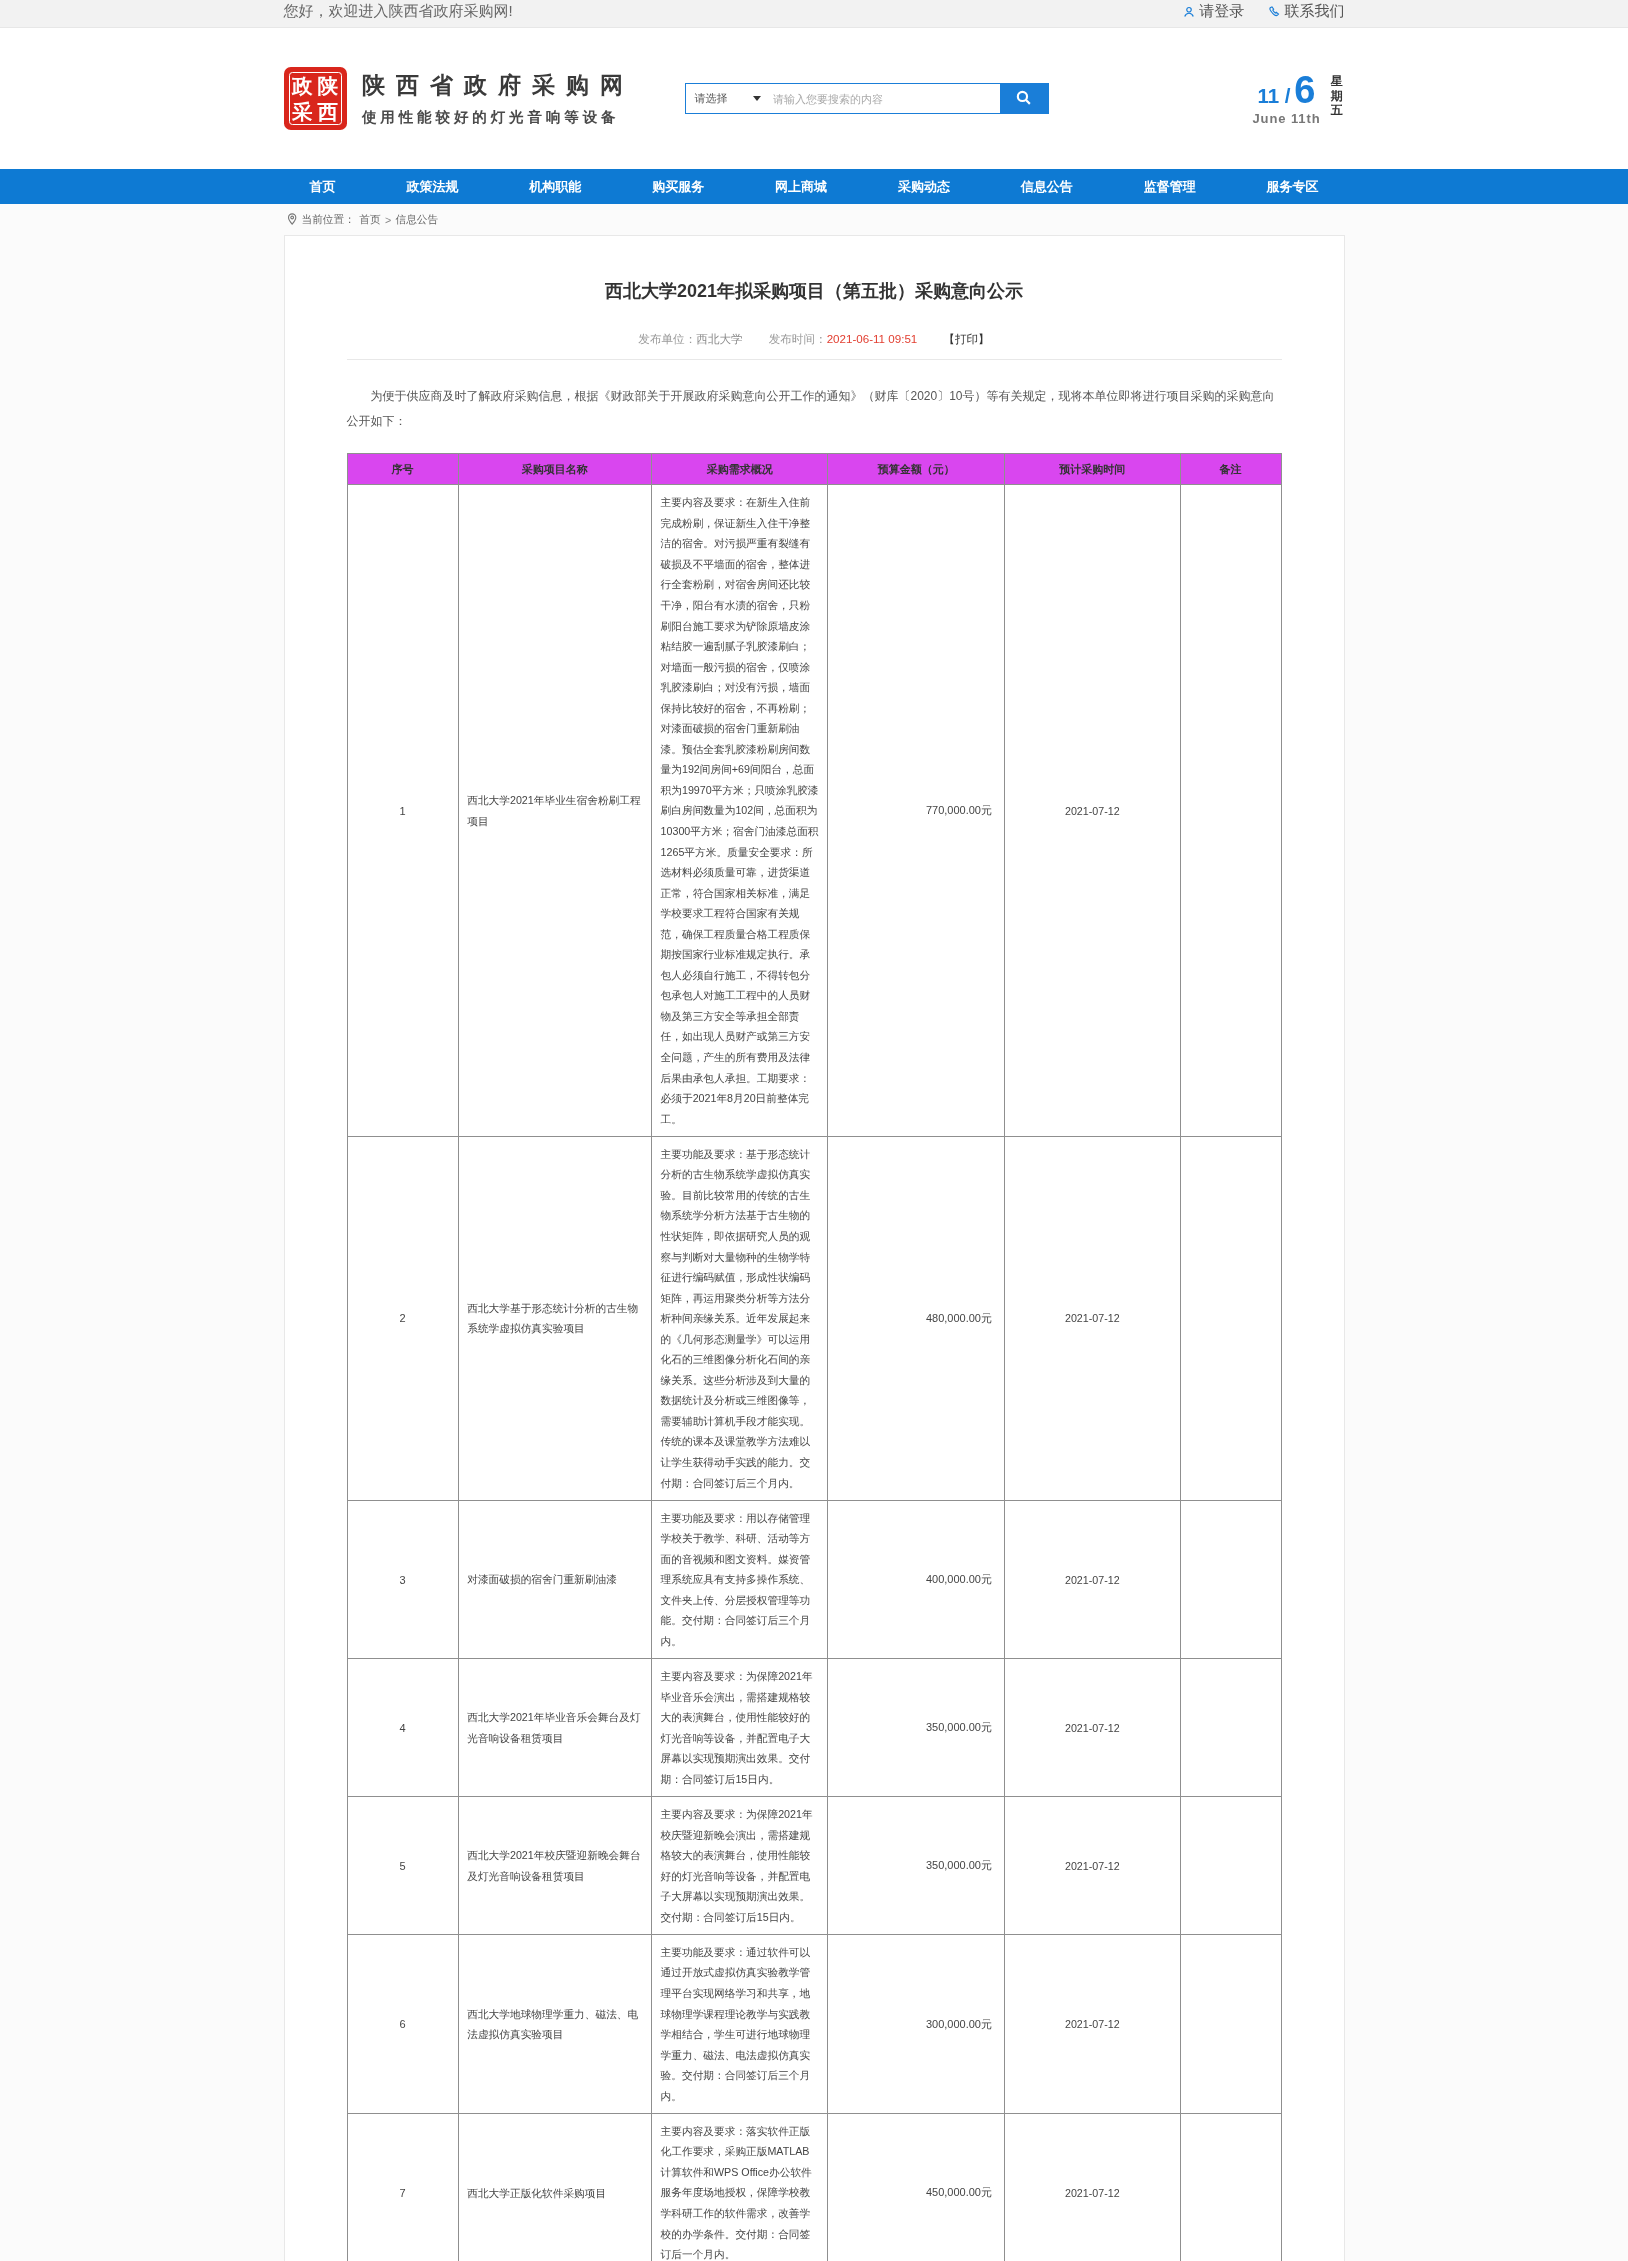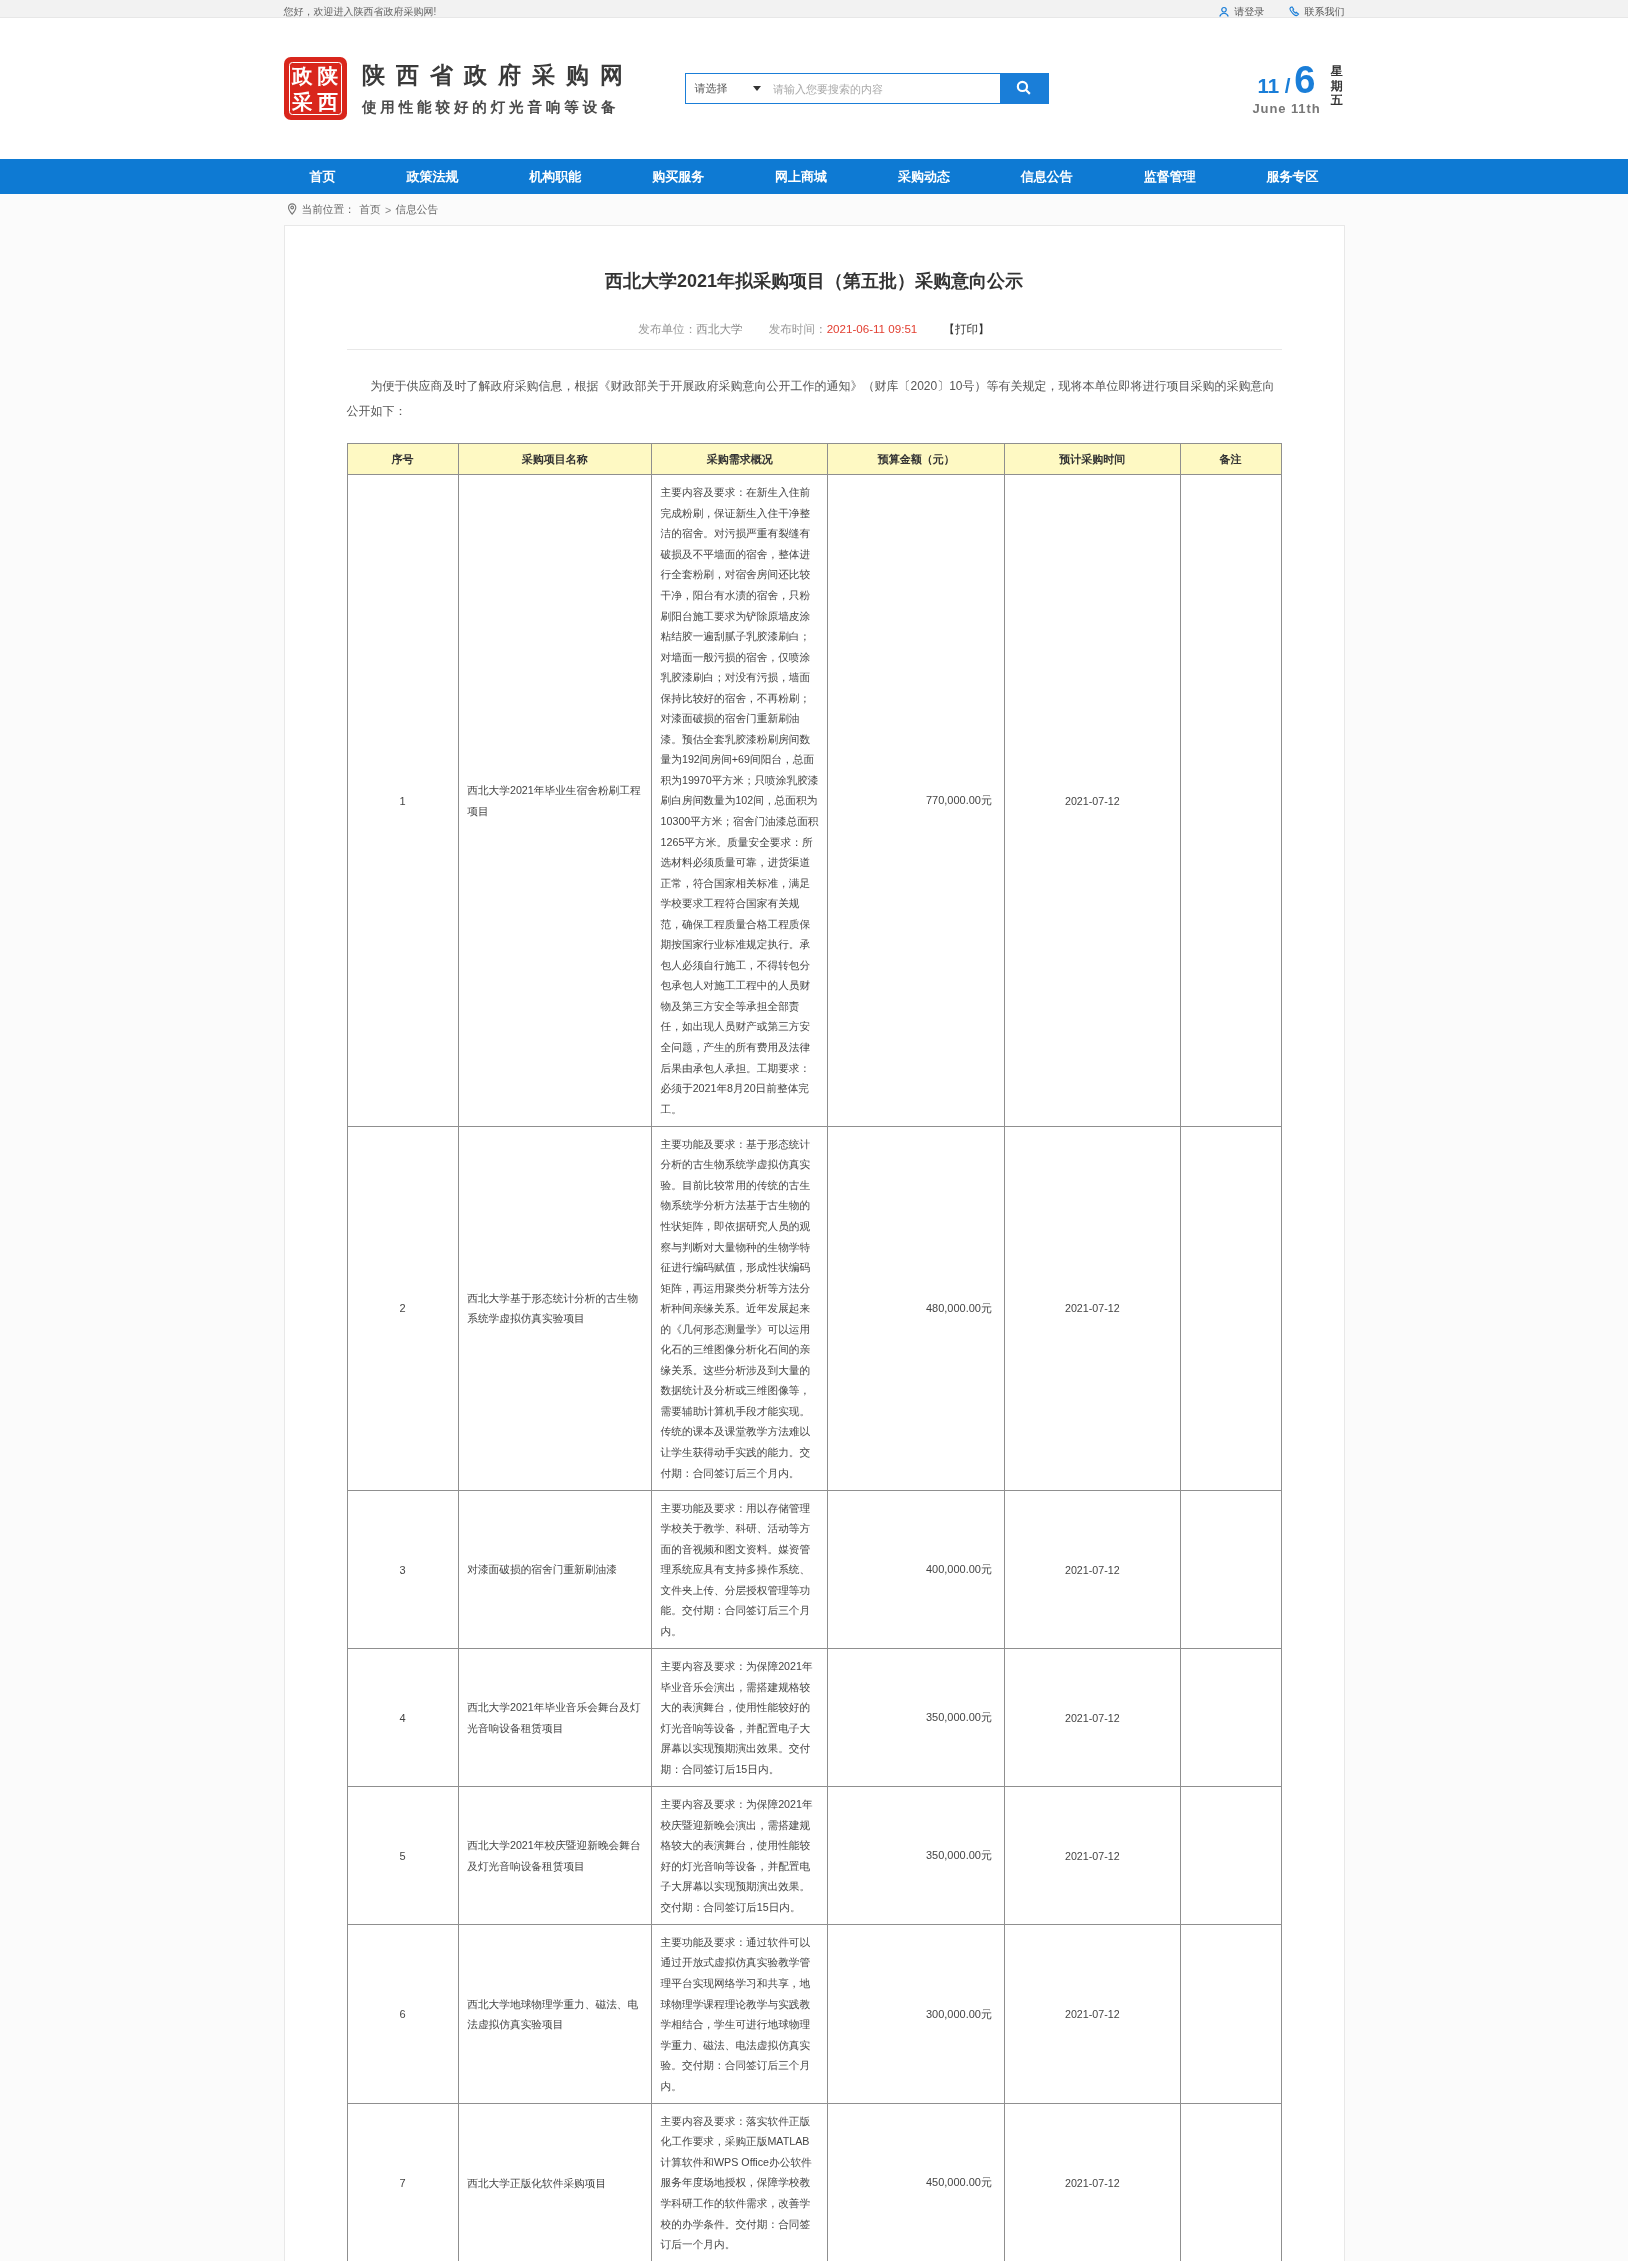--- a/index.html
+++ b/index.html
@@ -8,7 +8,7 @@
   .container { width:1061px; margin:0 auto; }
 
   
-  .topbar { background:#f2f2f2; border-bottom:0.9px solid #e7e7e7; height:18px; font-size:10px; color:#666; }
+  .topbar { background:#f2f2f2; border-bottom:0.9px solid #e7e7e7; height:28px; font-size:15px; color:#666; }
   .topbar .container { display:flex; justify-content:space-between; align-items:center; height:23px; }
   .topbar-right { display:flex; align-items:center; gap:24px; }
   .top-link { display:flex; align-items:center; gap:4.3px; color:#555; cursor:pointer; }

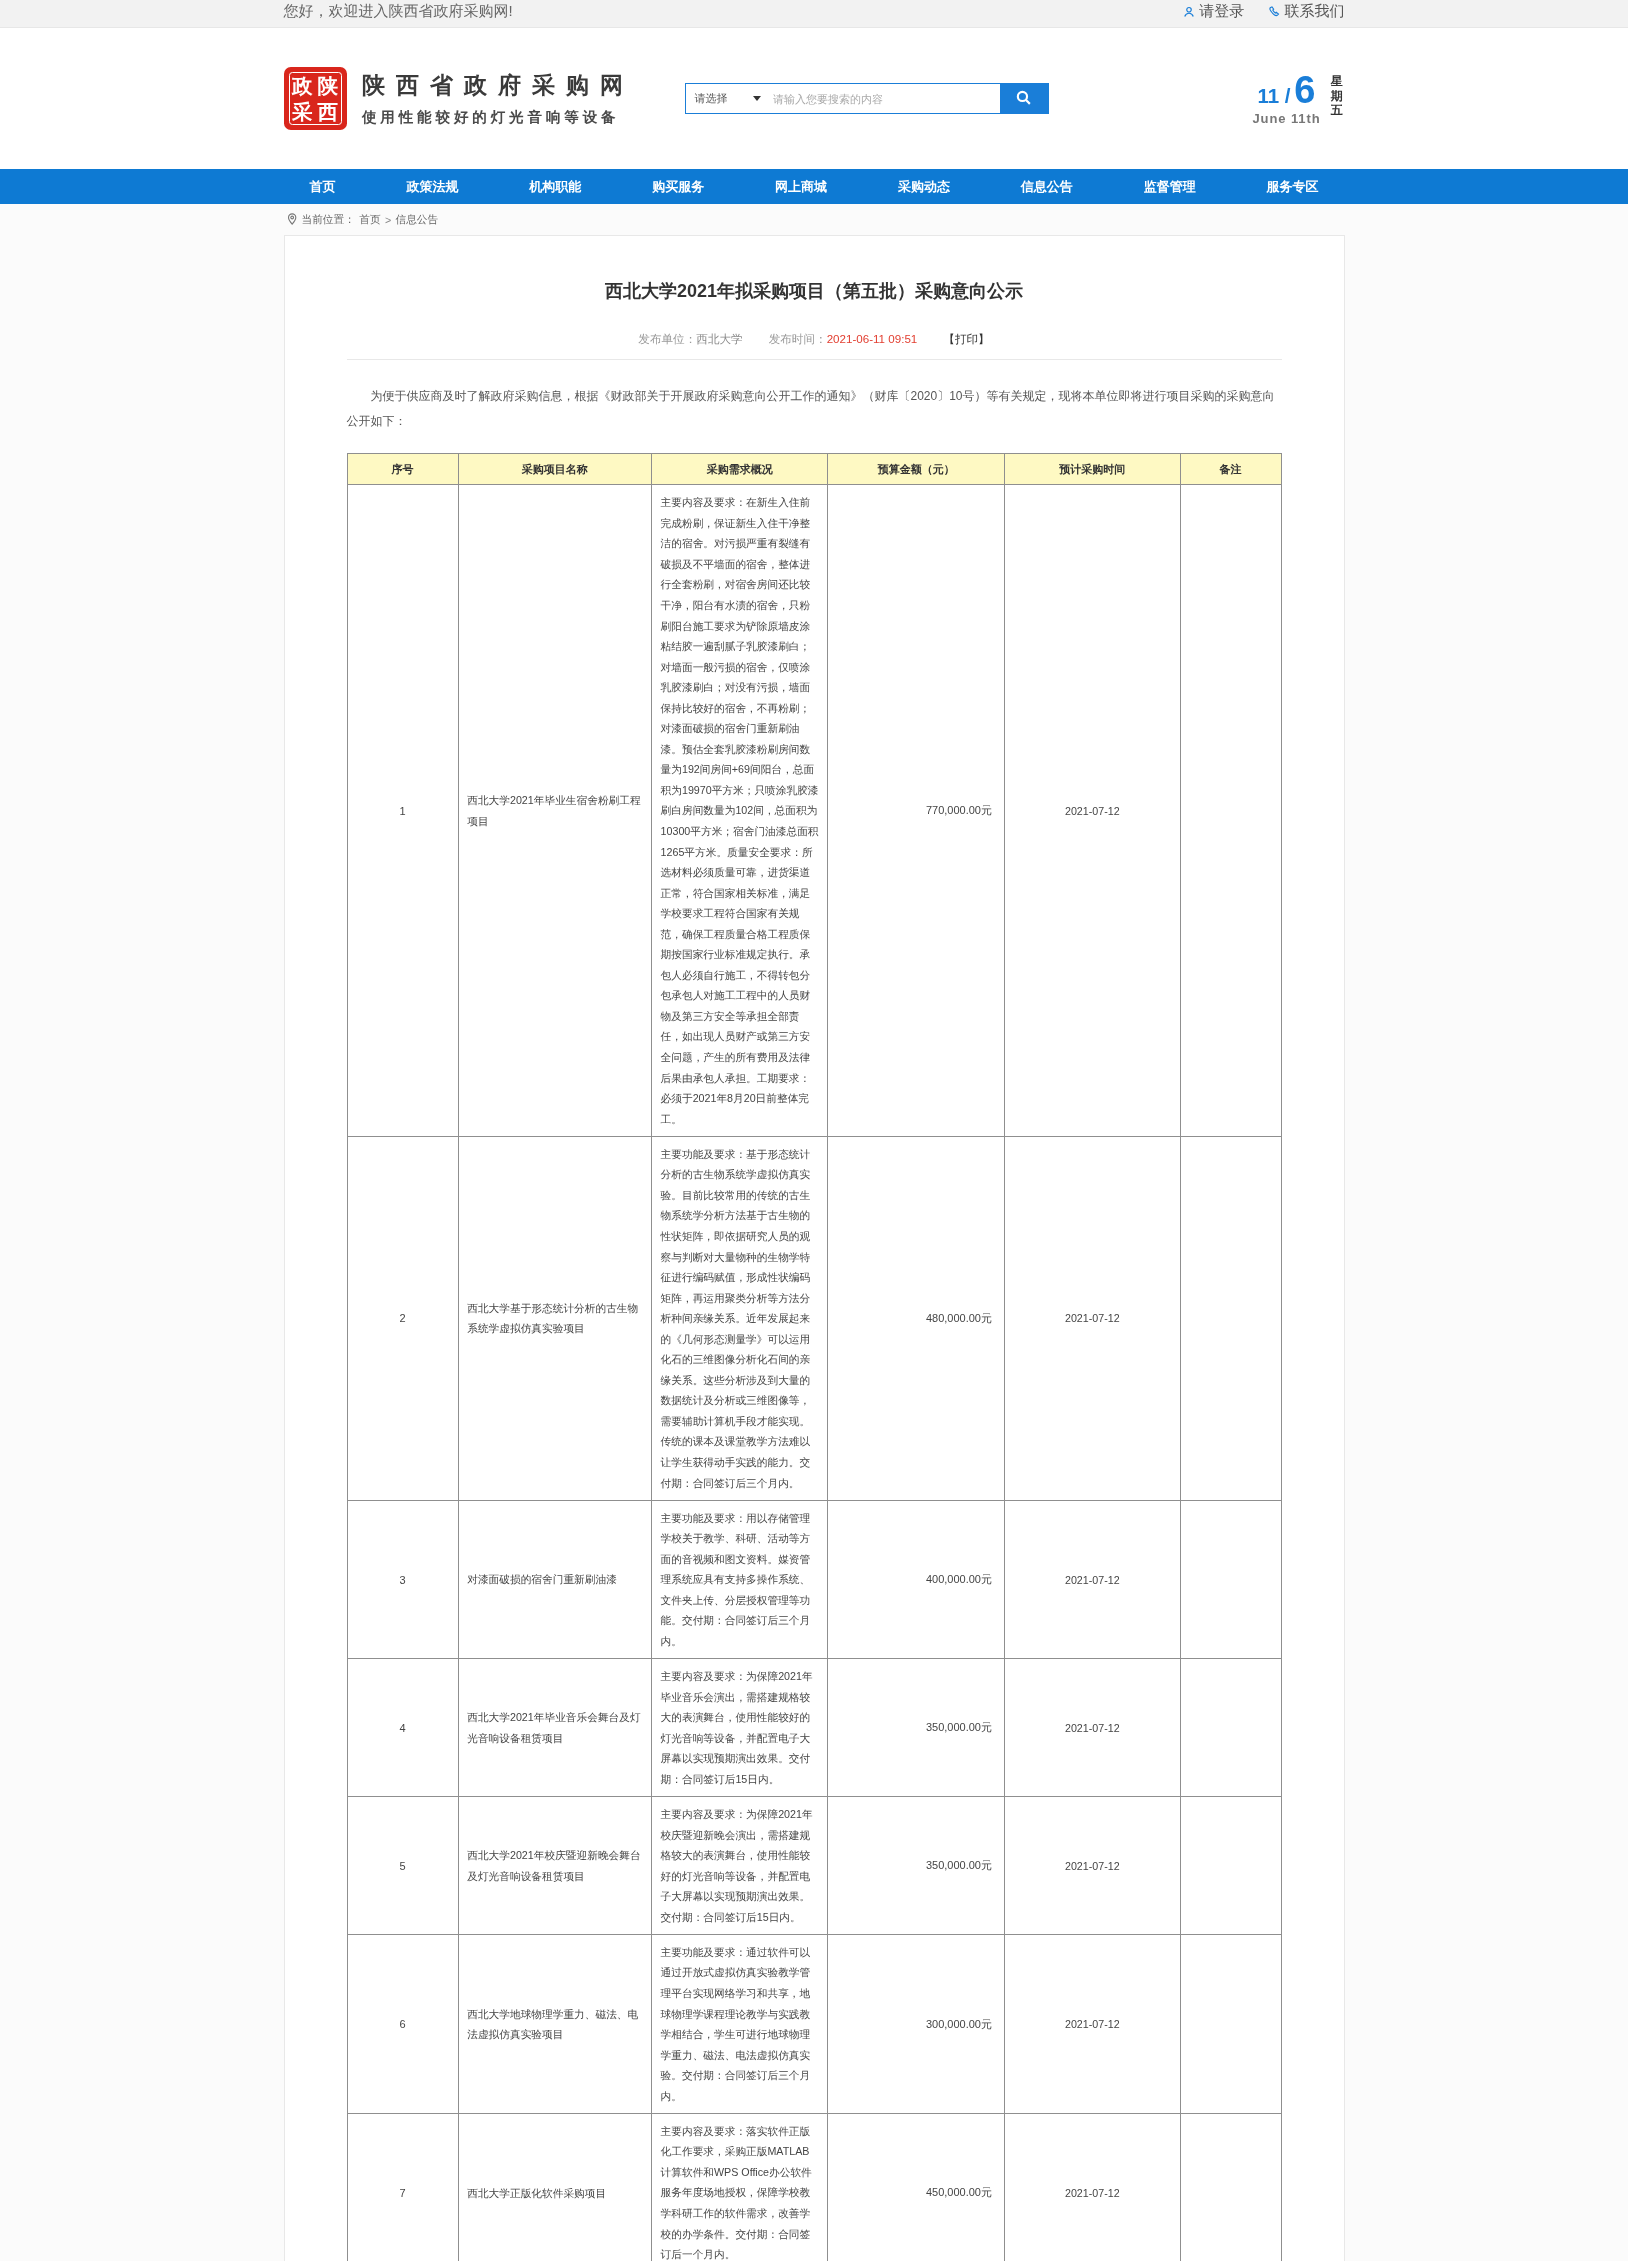--- a/index.html
+++ b/index.html
@@ -63,7 +63,7 @@
   
   table.procure { width:100%; border-collapse:collapse; table-layout:fixed; margin-top:19px; }
   table.procure th, table.procure td { border:0.9px solid #8f8f8f; }
-  table.procure th { height:31px; font-size:11px; color:#333; font-weight:bold; background:#fef9c3; }
+  table.procure th { height:31px; font-size:11px; color:#333; font-weight:bold; background:#d946ef; }
   td.c-no { text-align:center; font-size:11px; color:#444; }
   td.c-name { padding:8.6px 8.6px; font-size:10.7px; color:#444; line-height:1.9; }
   td.c-desc { padding:6.8px 8.6px; font-size:10.7px; color:#444; line-height:1.92; }

